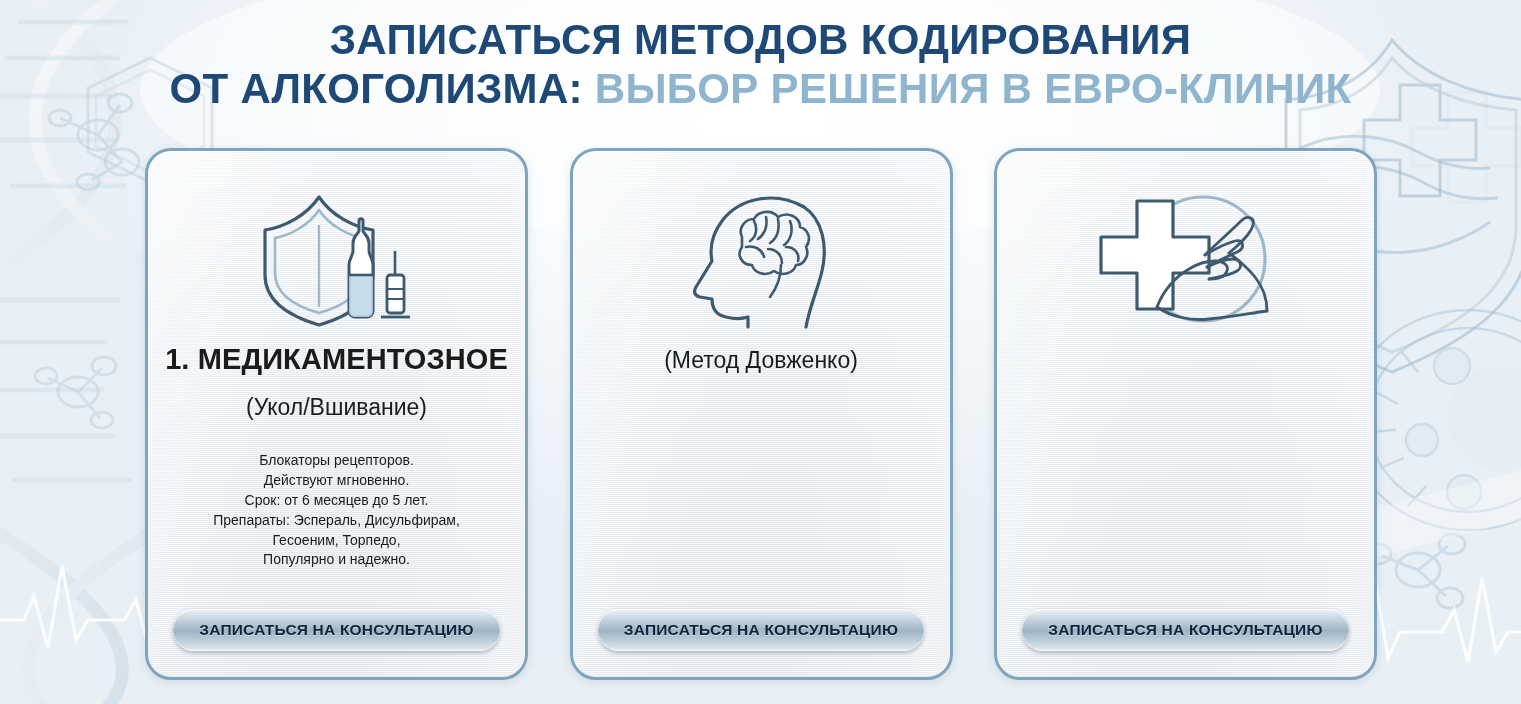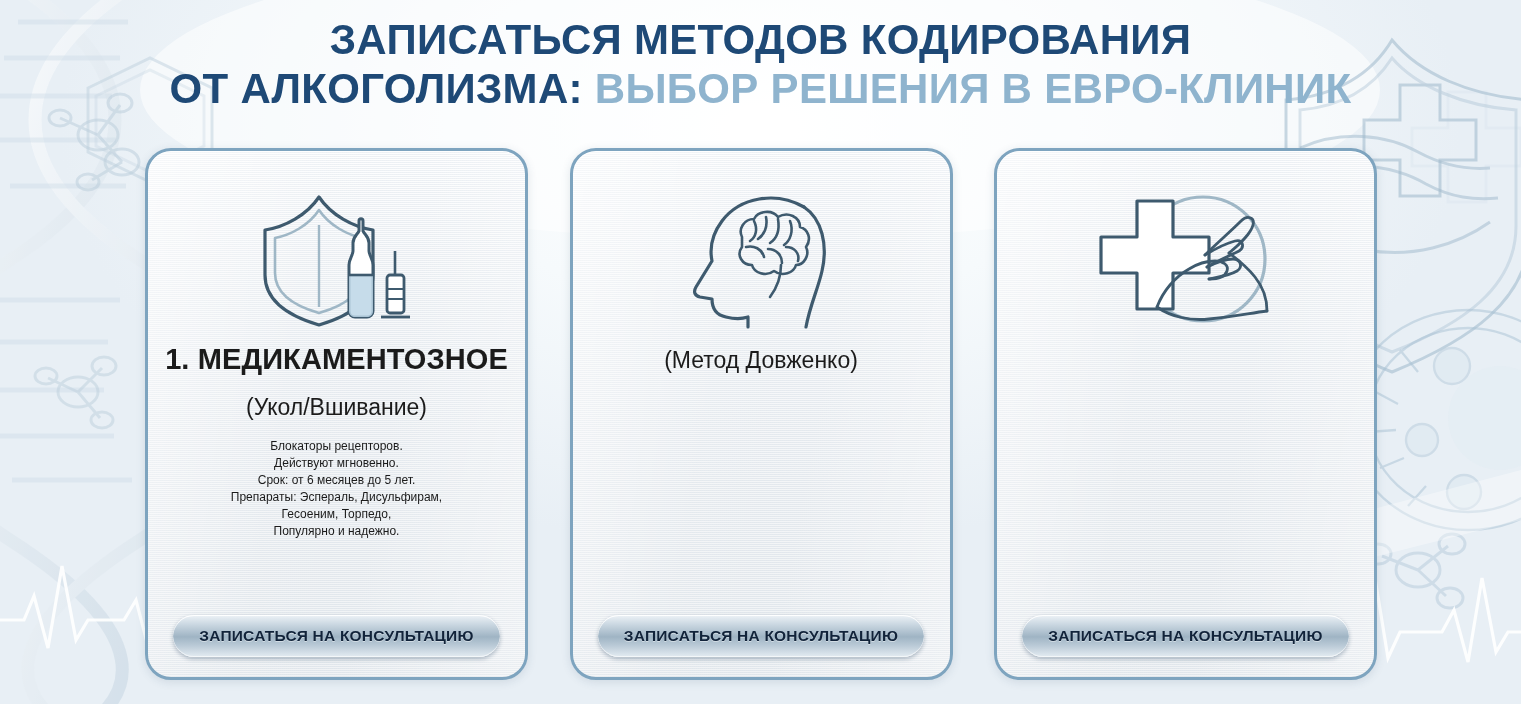--- a/index.html
+++ b/index.html
@@ -143,8 +143,8 @@
   }
 
   .card-body {
-    margin-top: 17px;
-    font-size: 12px;
+    margin-top: 30px;
+    font-size: 14px;
     line-height: 1.42;
     color: #1b1b1b;
     text-align: center;

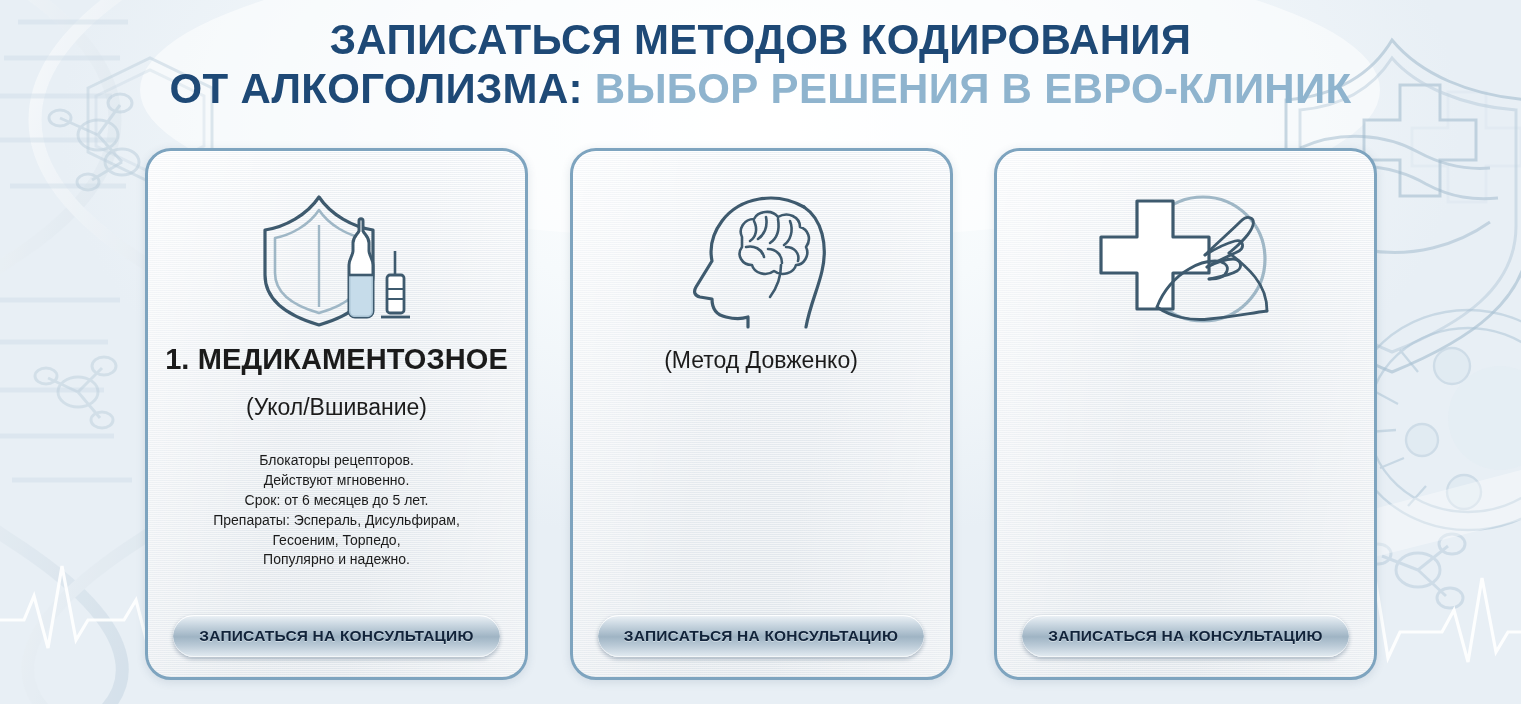--- a/index.html
+++ b/index.html
@@ -154,7 +154,7 @@
 
   .cta-wrap {
     margin-top: auto;
-    margin-bottom: 20px;
+    margin-bottom: 26px;
   }
 
   .cta-button {

